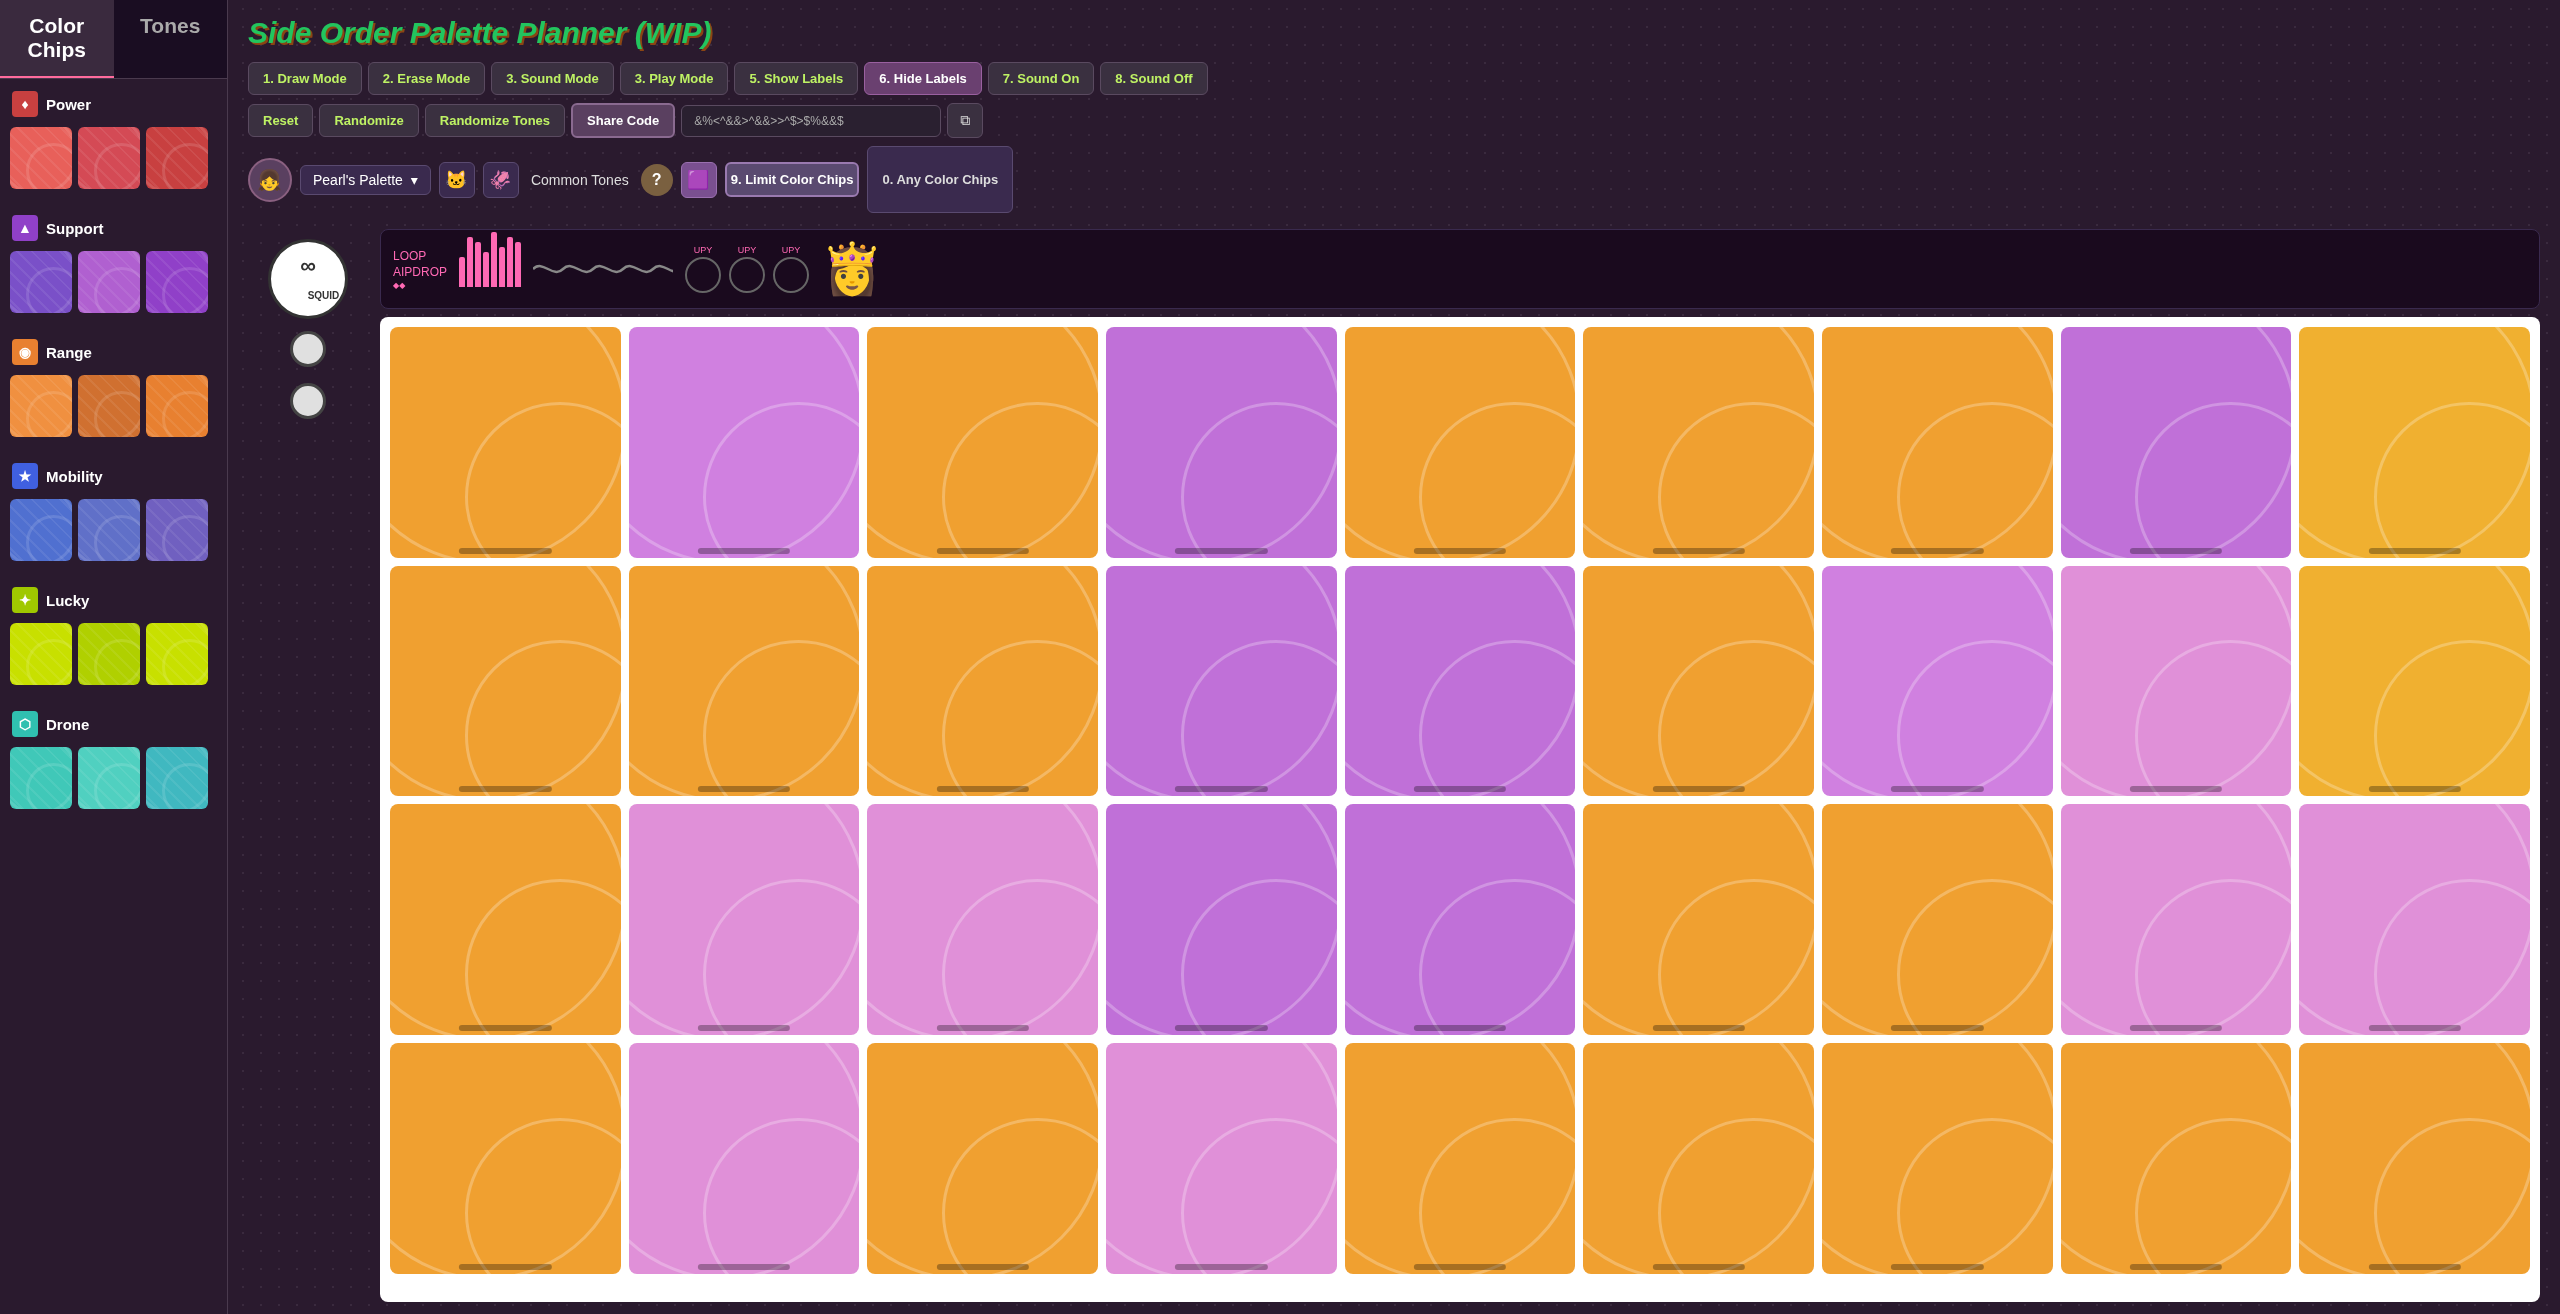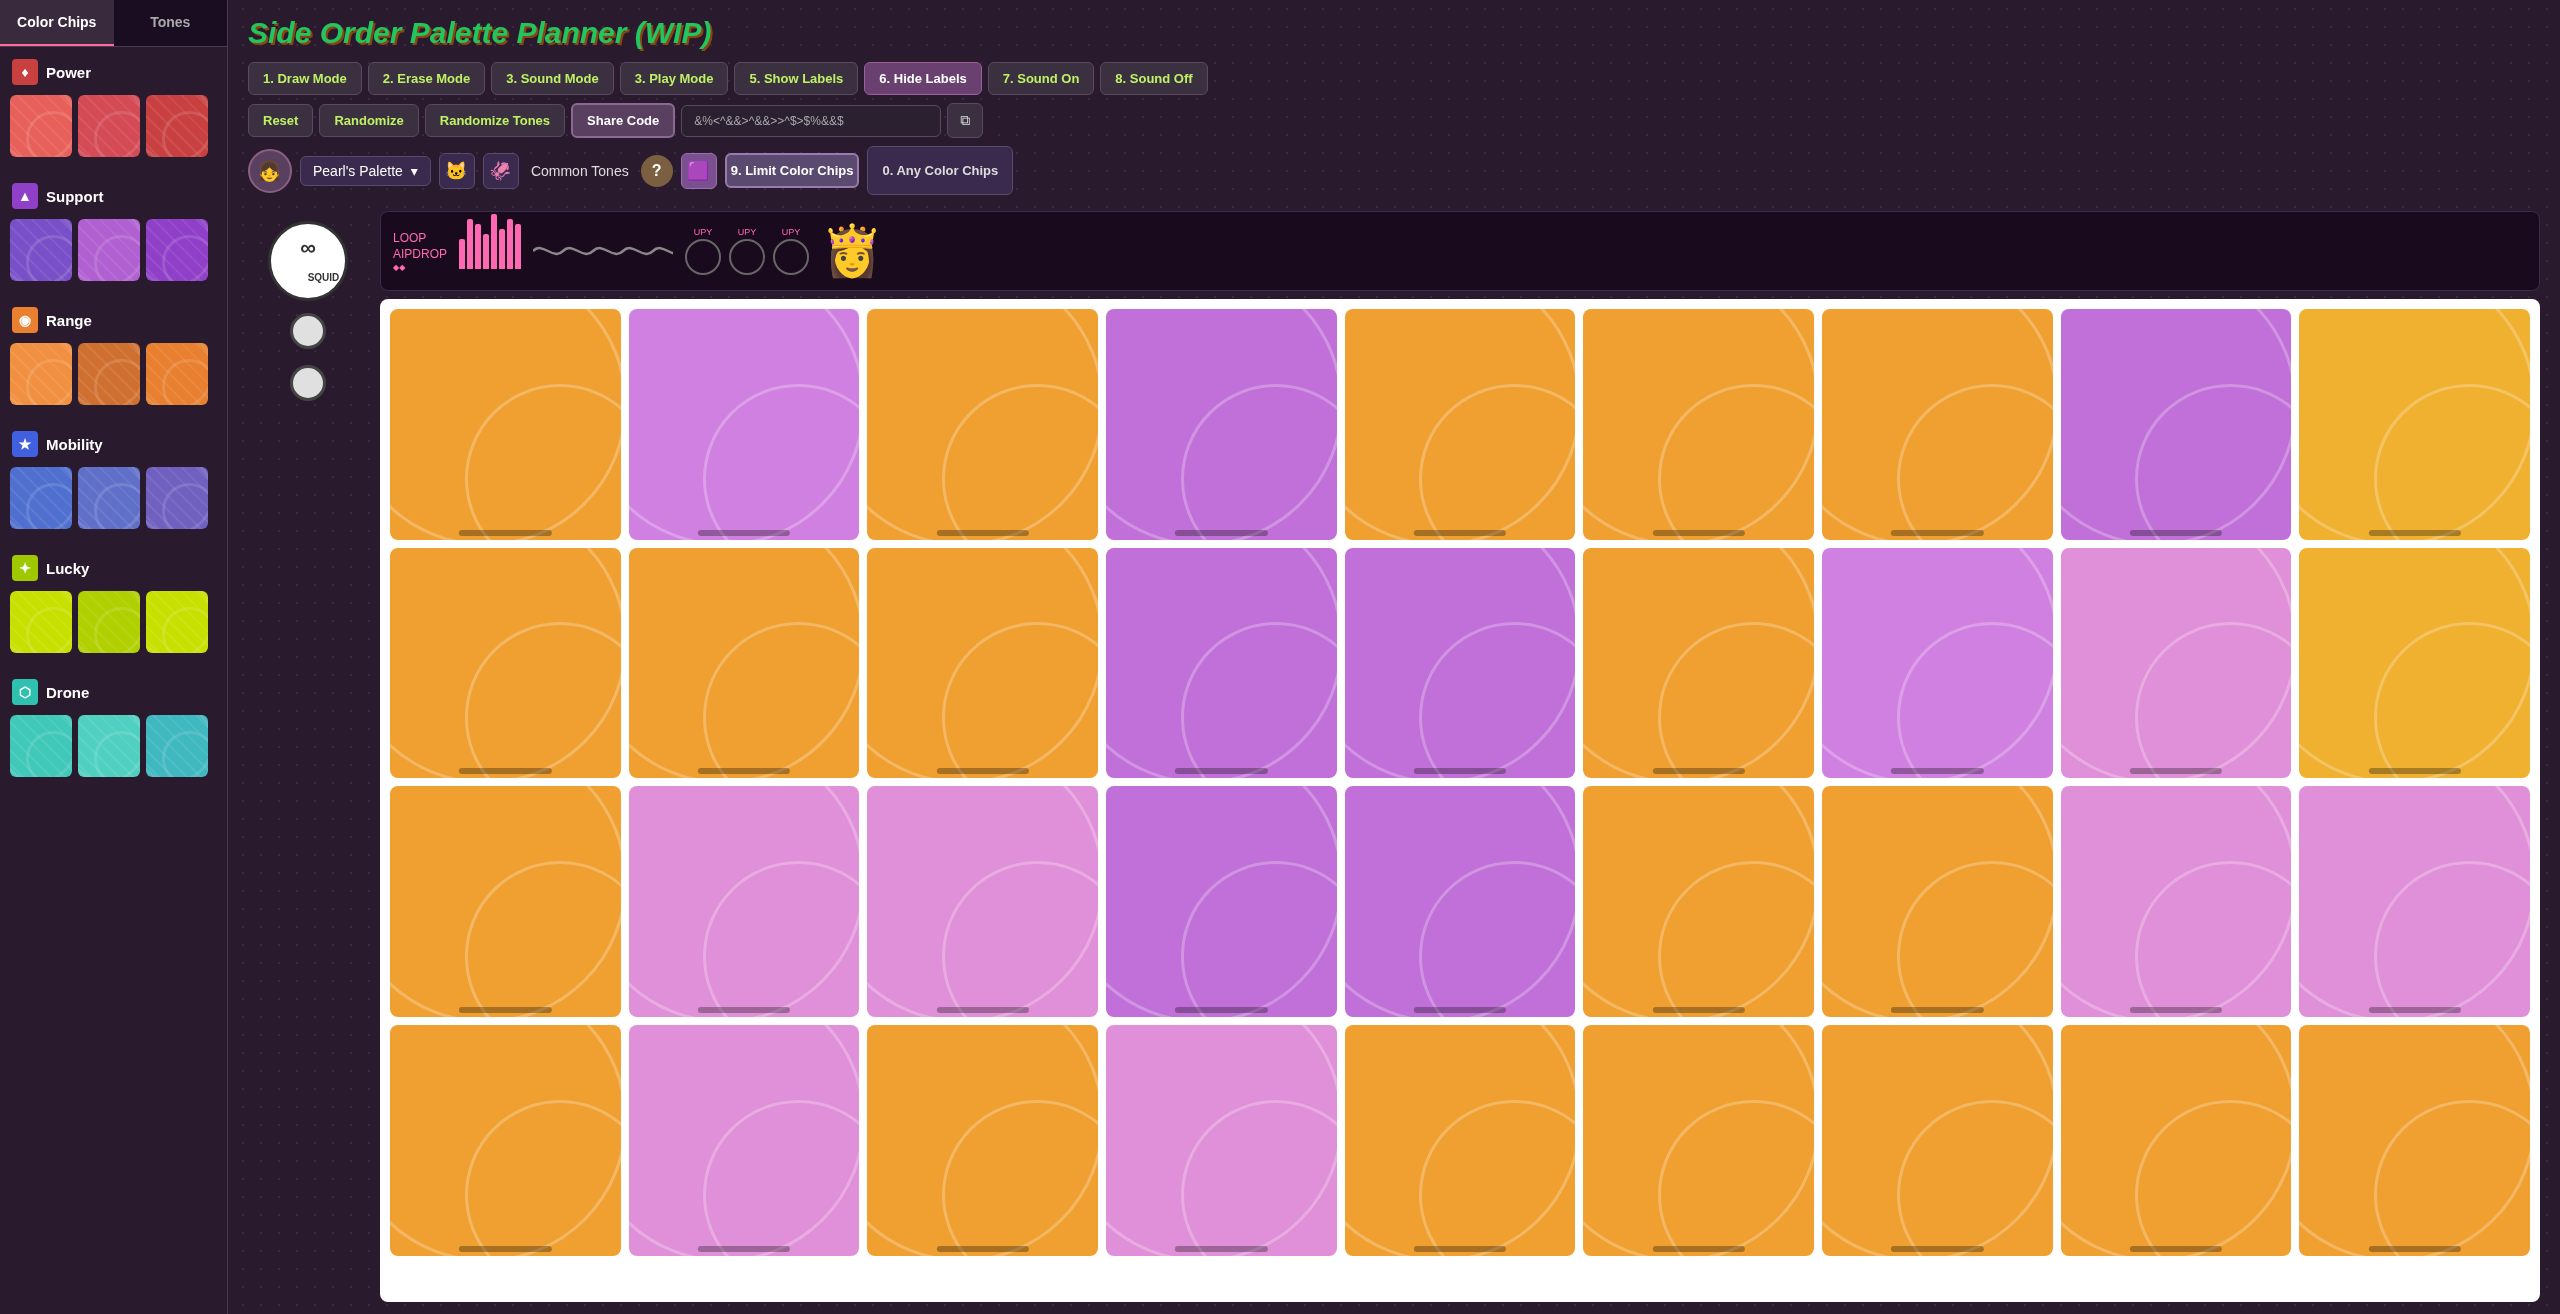--- a/index.html
+++ b/index.html
@@ -34,7 +34,7 @@
       flex: 1;
       padding: 14px 8px;
       text-align: center;
-      font-size: 14px;
+      font-size: 21px;
       font-weight: bold;
       cursor: pointer;
       color: #ccc;

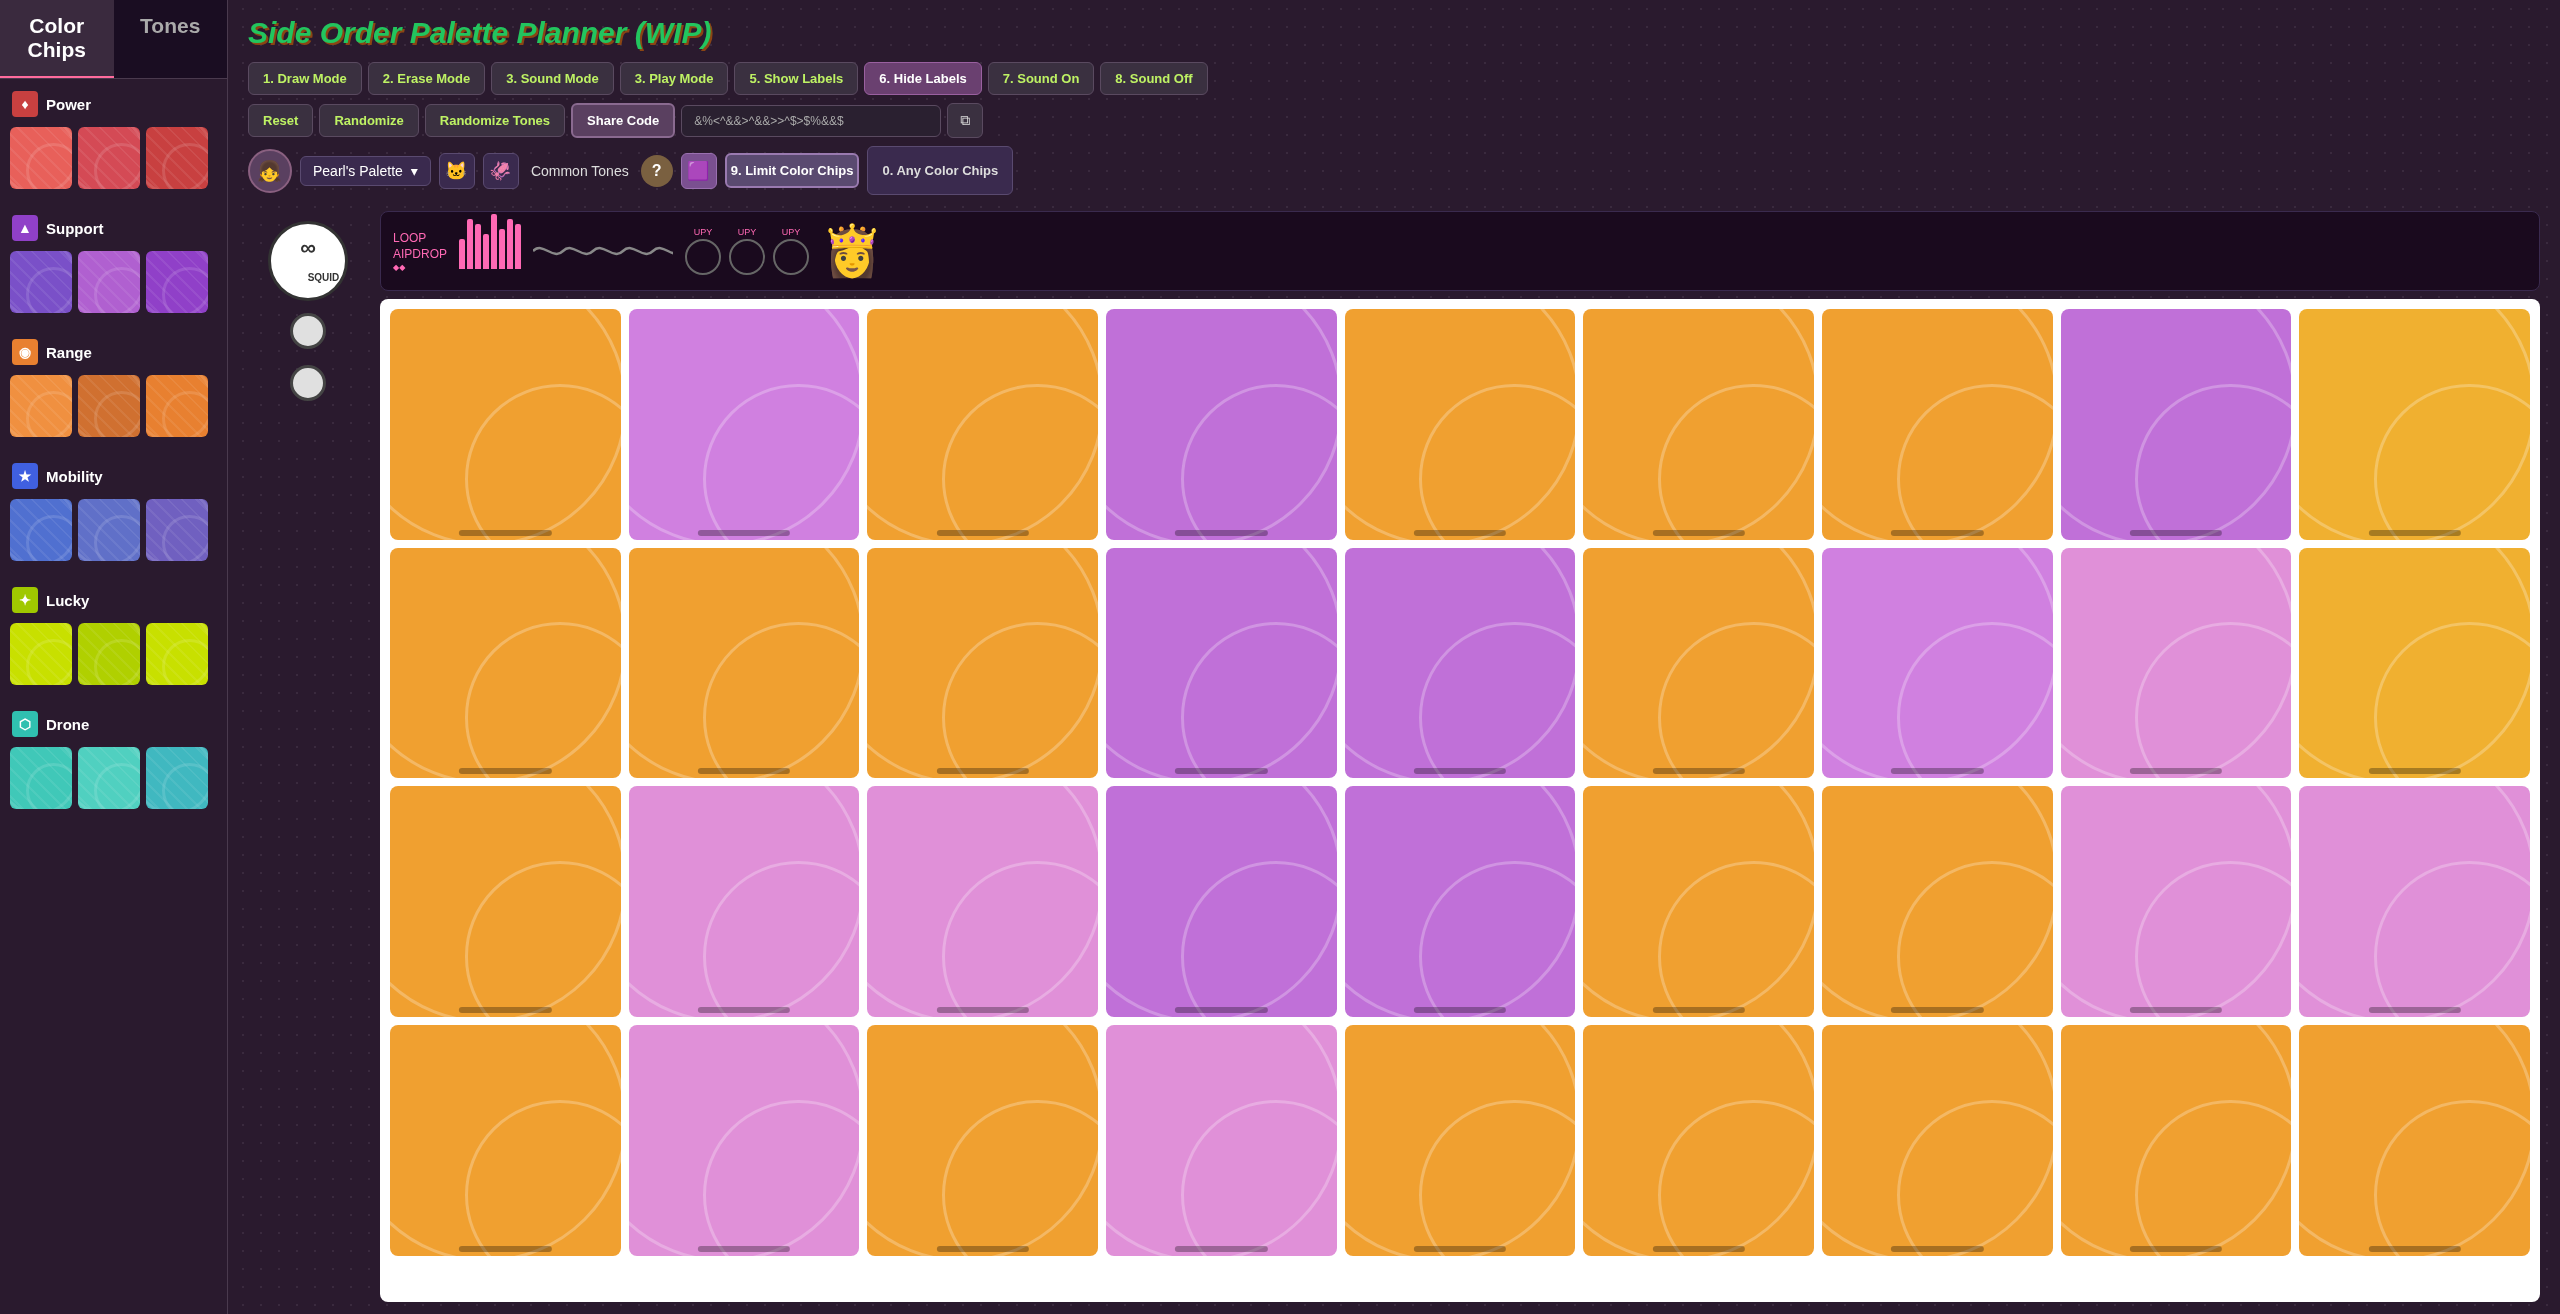--- a/index.html
+++ b/index.html
@@ -258,7 +258,7 @@
       background: #3a2a4e;
       border: 1px solid #5a4a70;
       color: #ddd;
-      padding: 16px 14px;
+      padding: 25px 14px;
       border-radius: 6px;
       font-size: 13px;
       font-weight: bold;

